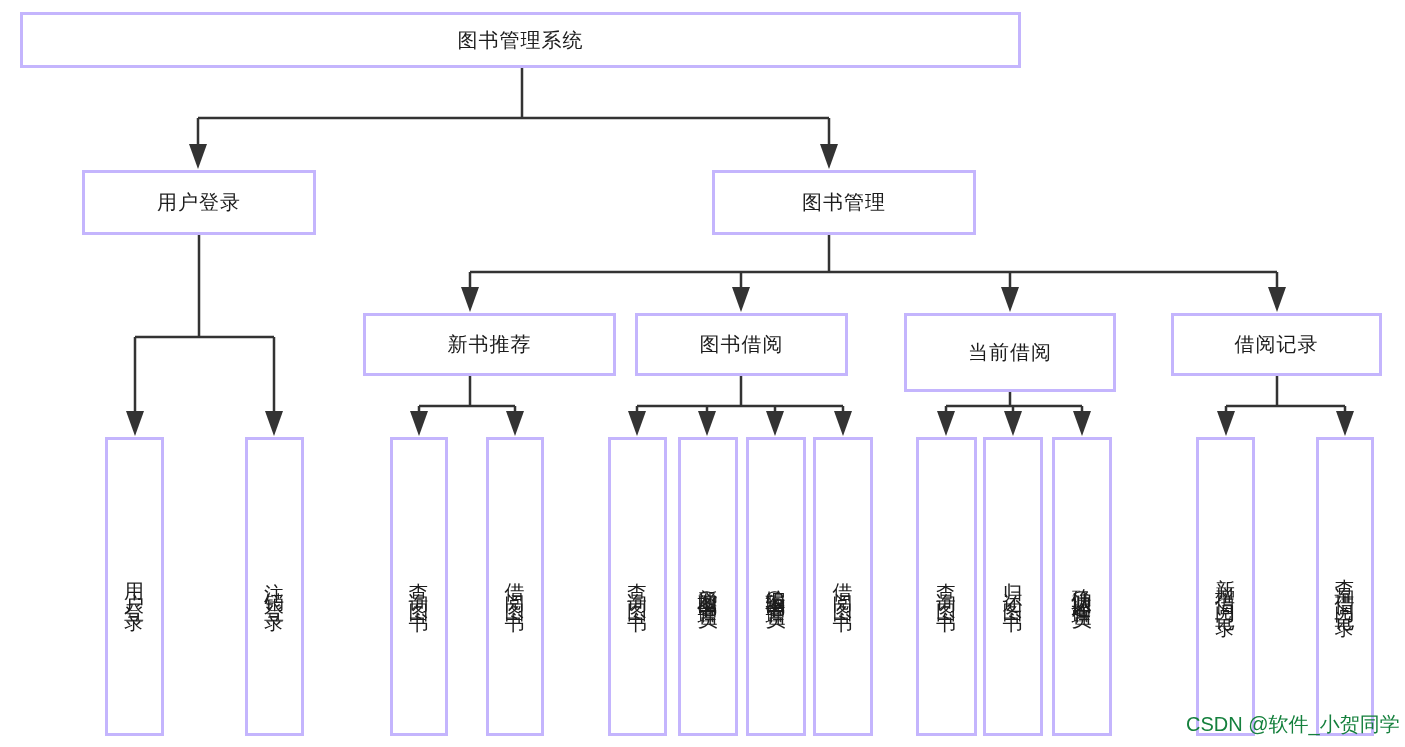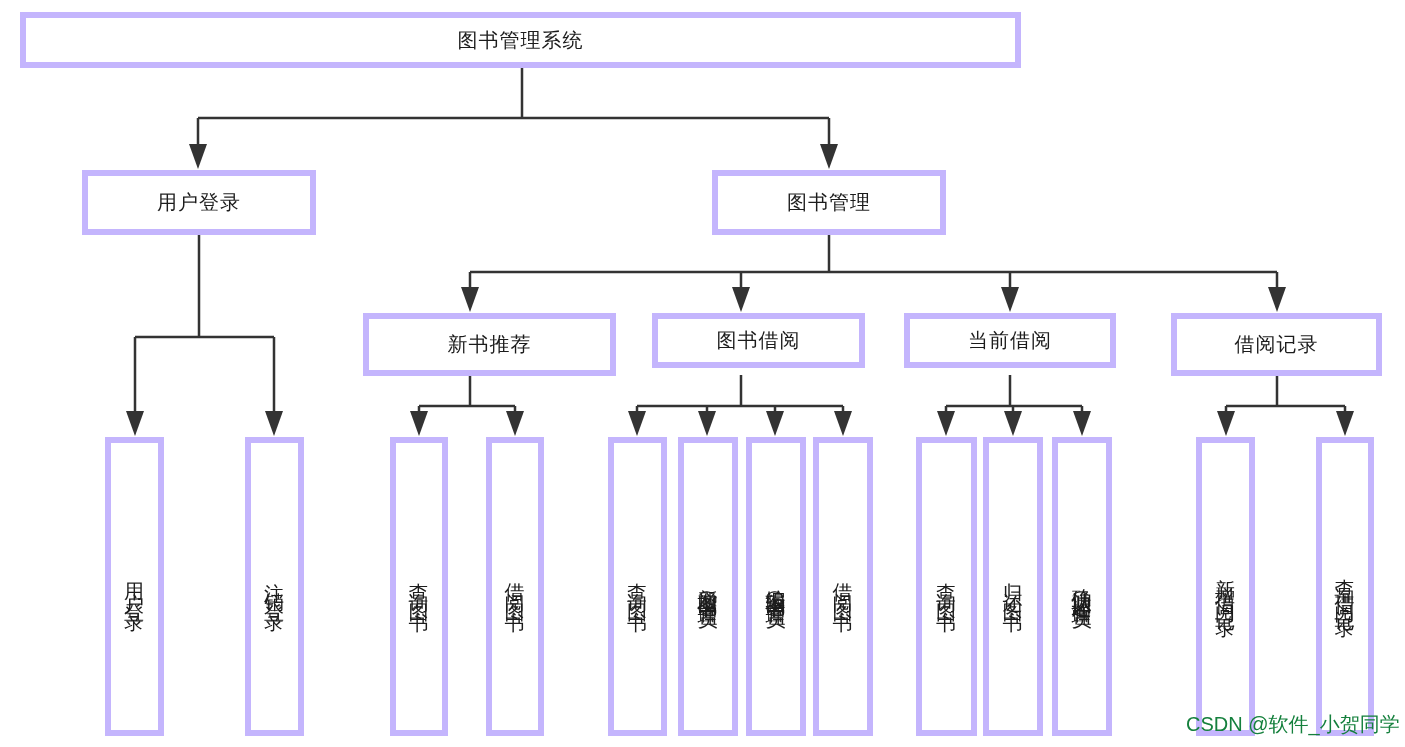--- a/index.html
+++ b/index.html
@@ -19,7 +19,7 @@
   .node {
     position: absolute;
     box-sizing: border-box;
-    border: 6px solid #c4b5fd;
+    border: 3px solid #c4b5fd;
     background: #ffffff;
     display: flex;
     align-items: center;

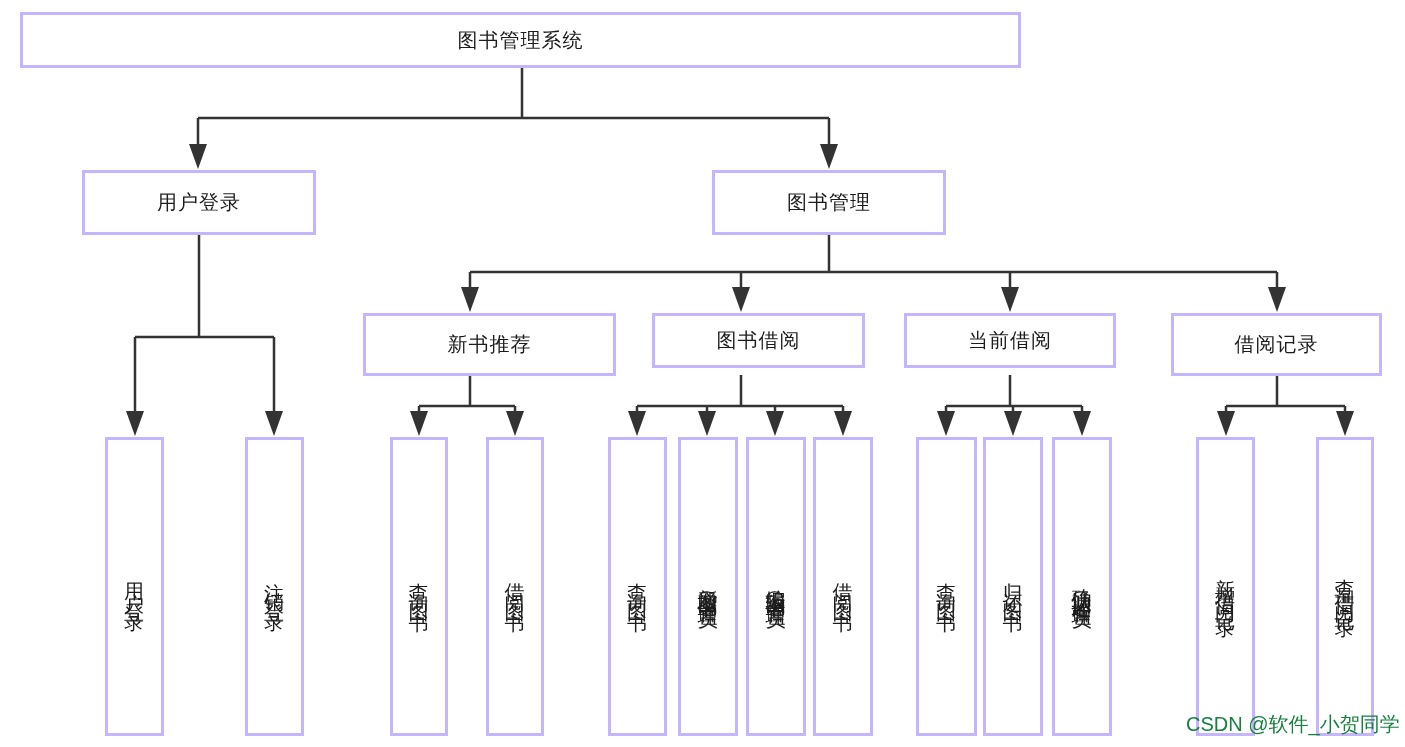--- a/index.html
+++ b/index.html
@@ -106,7 +106,7 @@
   <div class="node h" style="left:82px; top:170px; width:234px; height:65px">
     <span>用户登录</span>
   </div>
-  <div class="node h" style="left:712px; top:170px; width:234px; height:65px">
+  <div class="node h" style="left:712px; top:170px; width:264px; height:65px">
     <span>图书管理</span>
   </div>
 

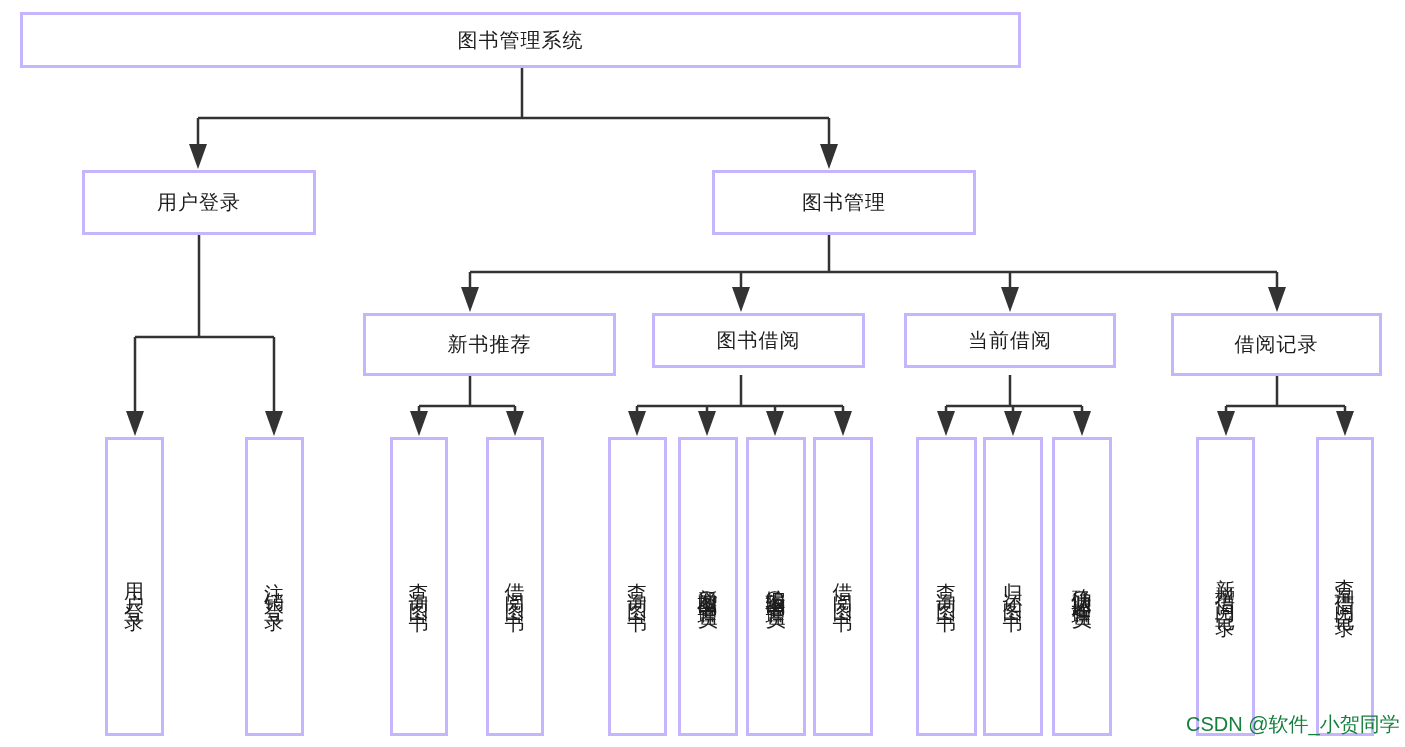--- a/index.html
+++ b/index.html
@@ -113,7 +113,7 @@
   <div class="node h" style="left:363px; top:313px; width:253px; height:63px">
     <span>新书推荐</span>
   </div>
-  <div class="node h" style="left:652px; top:313px; width:213px; height:55px">
+  <div class="node h" style="left:635px; top:313px; width:213px; height:63px">
     <span>图书借阅</span>
   </div>
   <div class="node h" style="left:904px; top:313px; width:212px; height:55px">

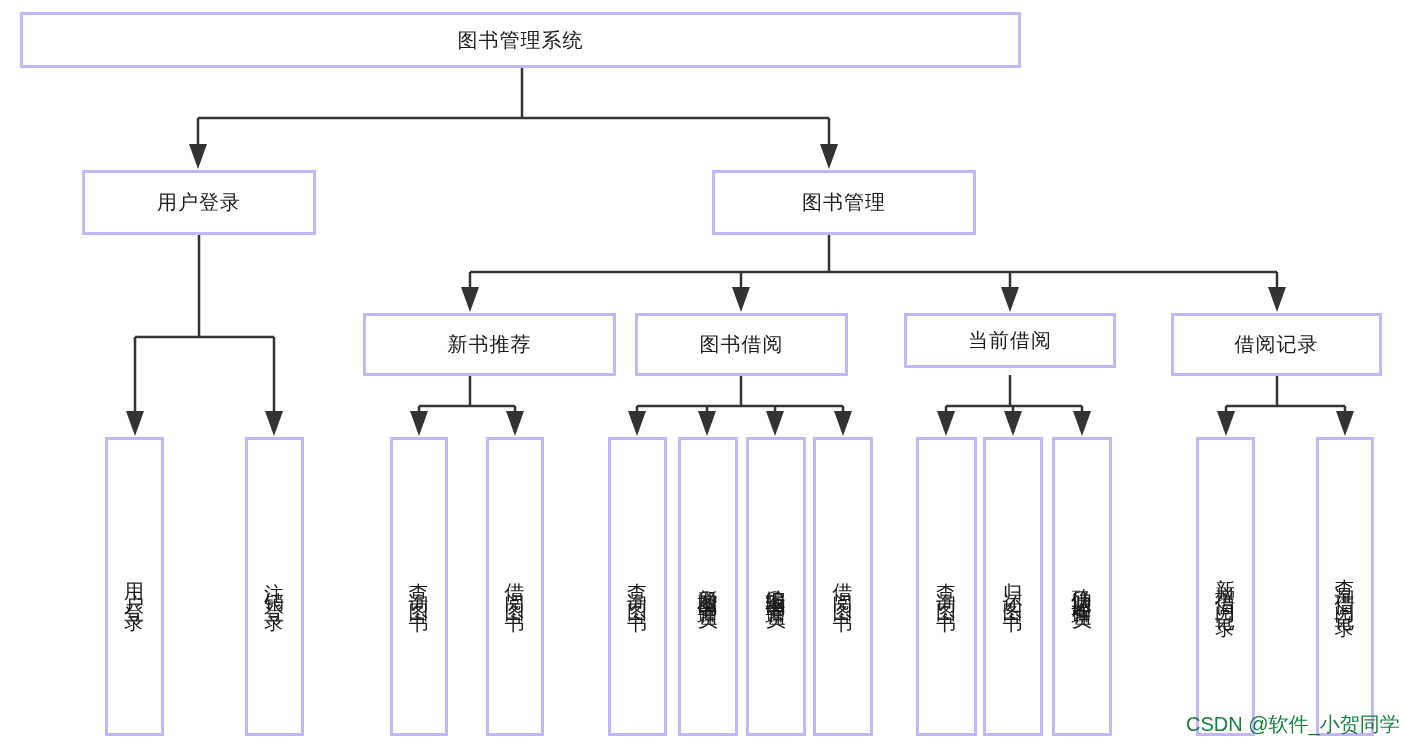--- a/index.html
+++ b/index.html
@@ -116,7 +116,7 @@
   <div class="node h" style="left:635px; top:313px; width:213px; height:63px">
     <span>图书借阅</span>
   </div>
-  <div class="node h" style="left:904px; top:313px; width:212px; height:55px">
+  <div class="node h" style="left:904px; top:313px; width:212px; height:79px">
     <span>当前借阅</span>
   </div>
   <div class="node h" style="left:1171px; top:313px; width:211px; height:63px">

